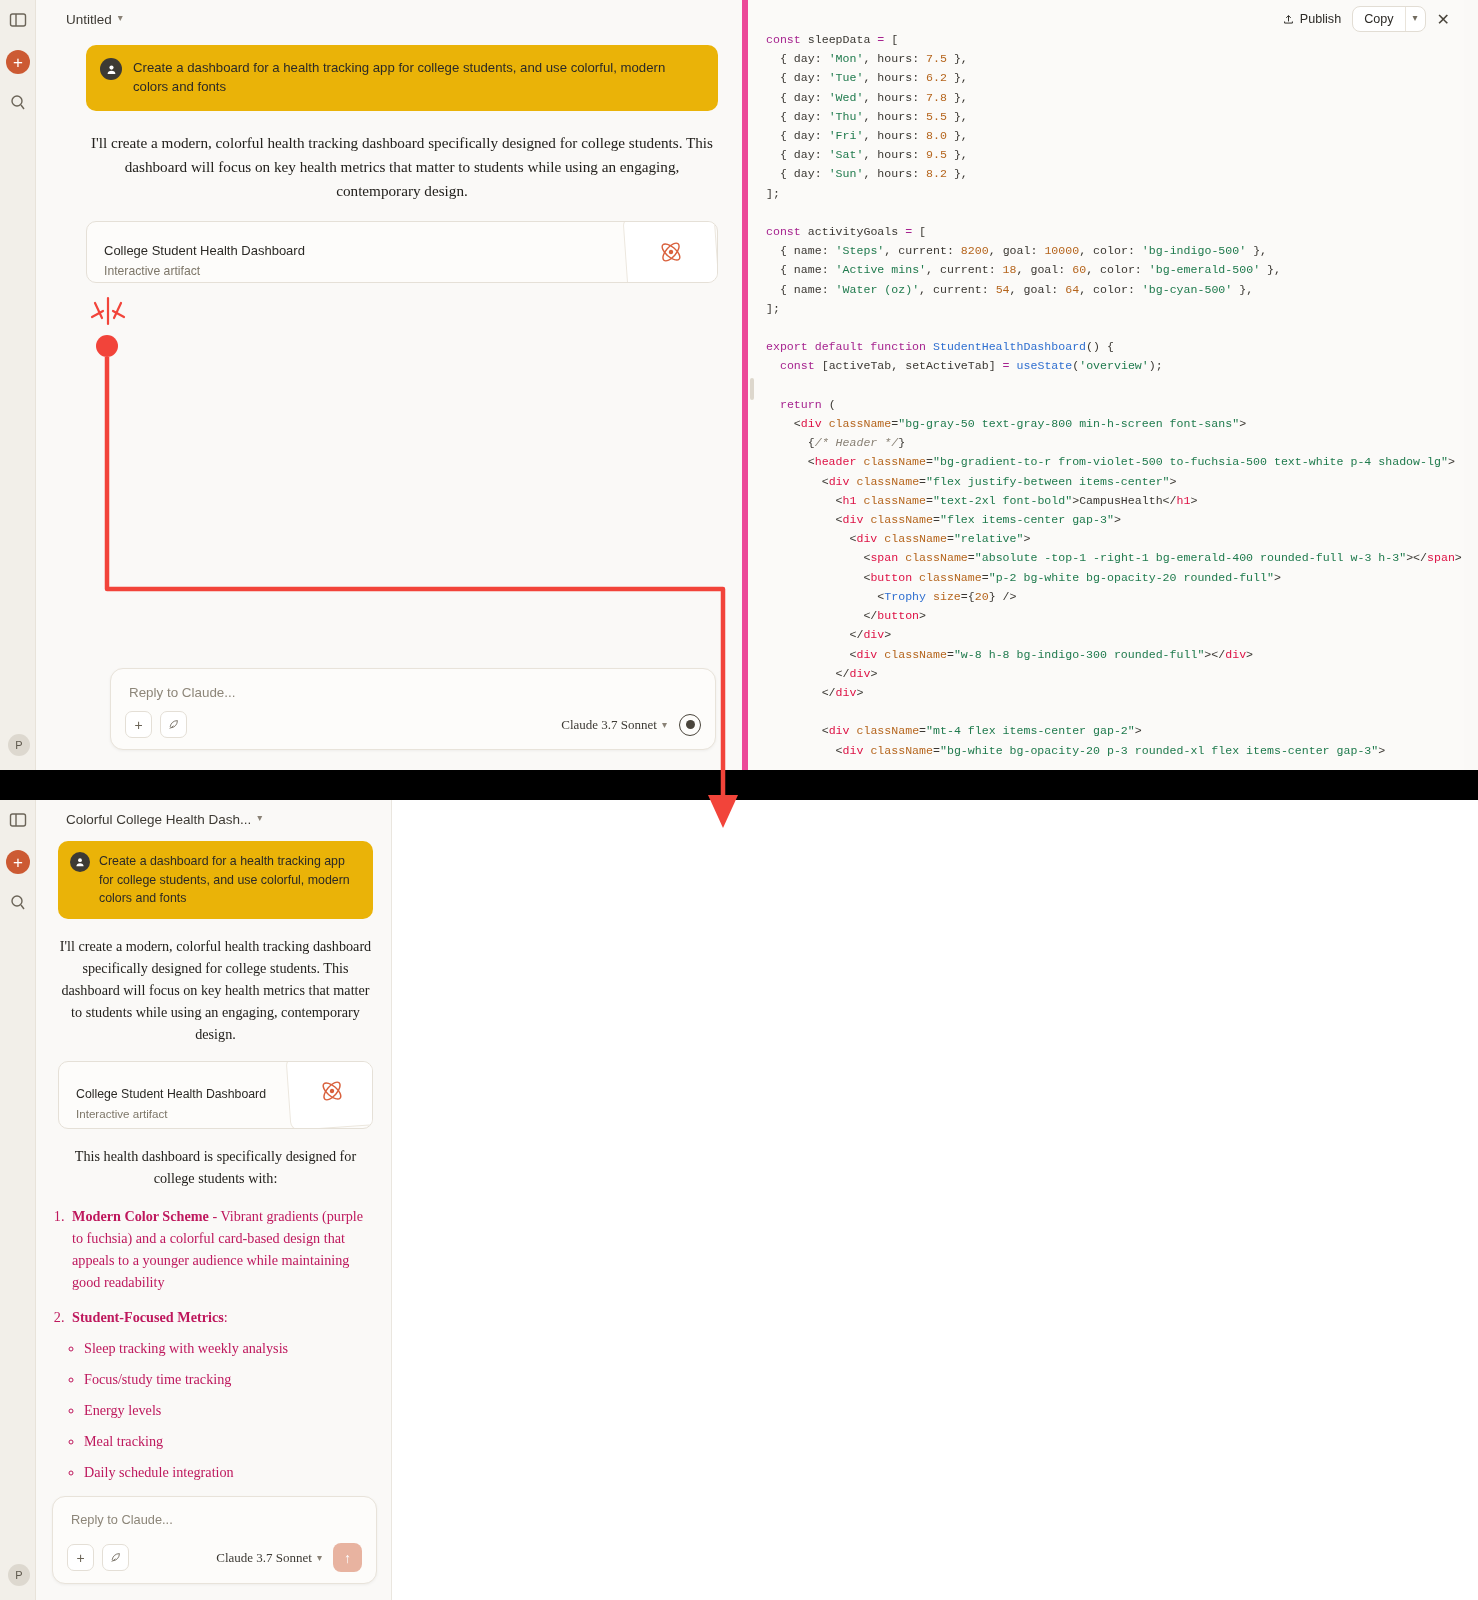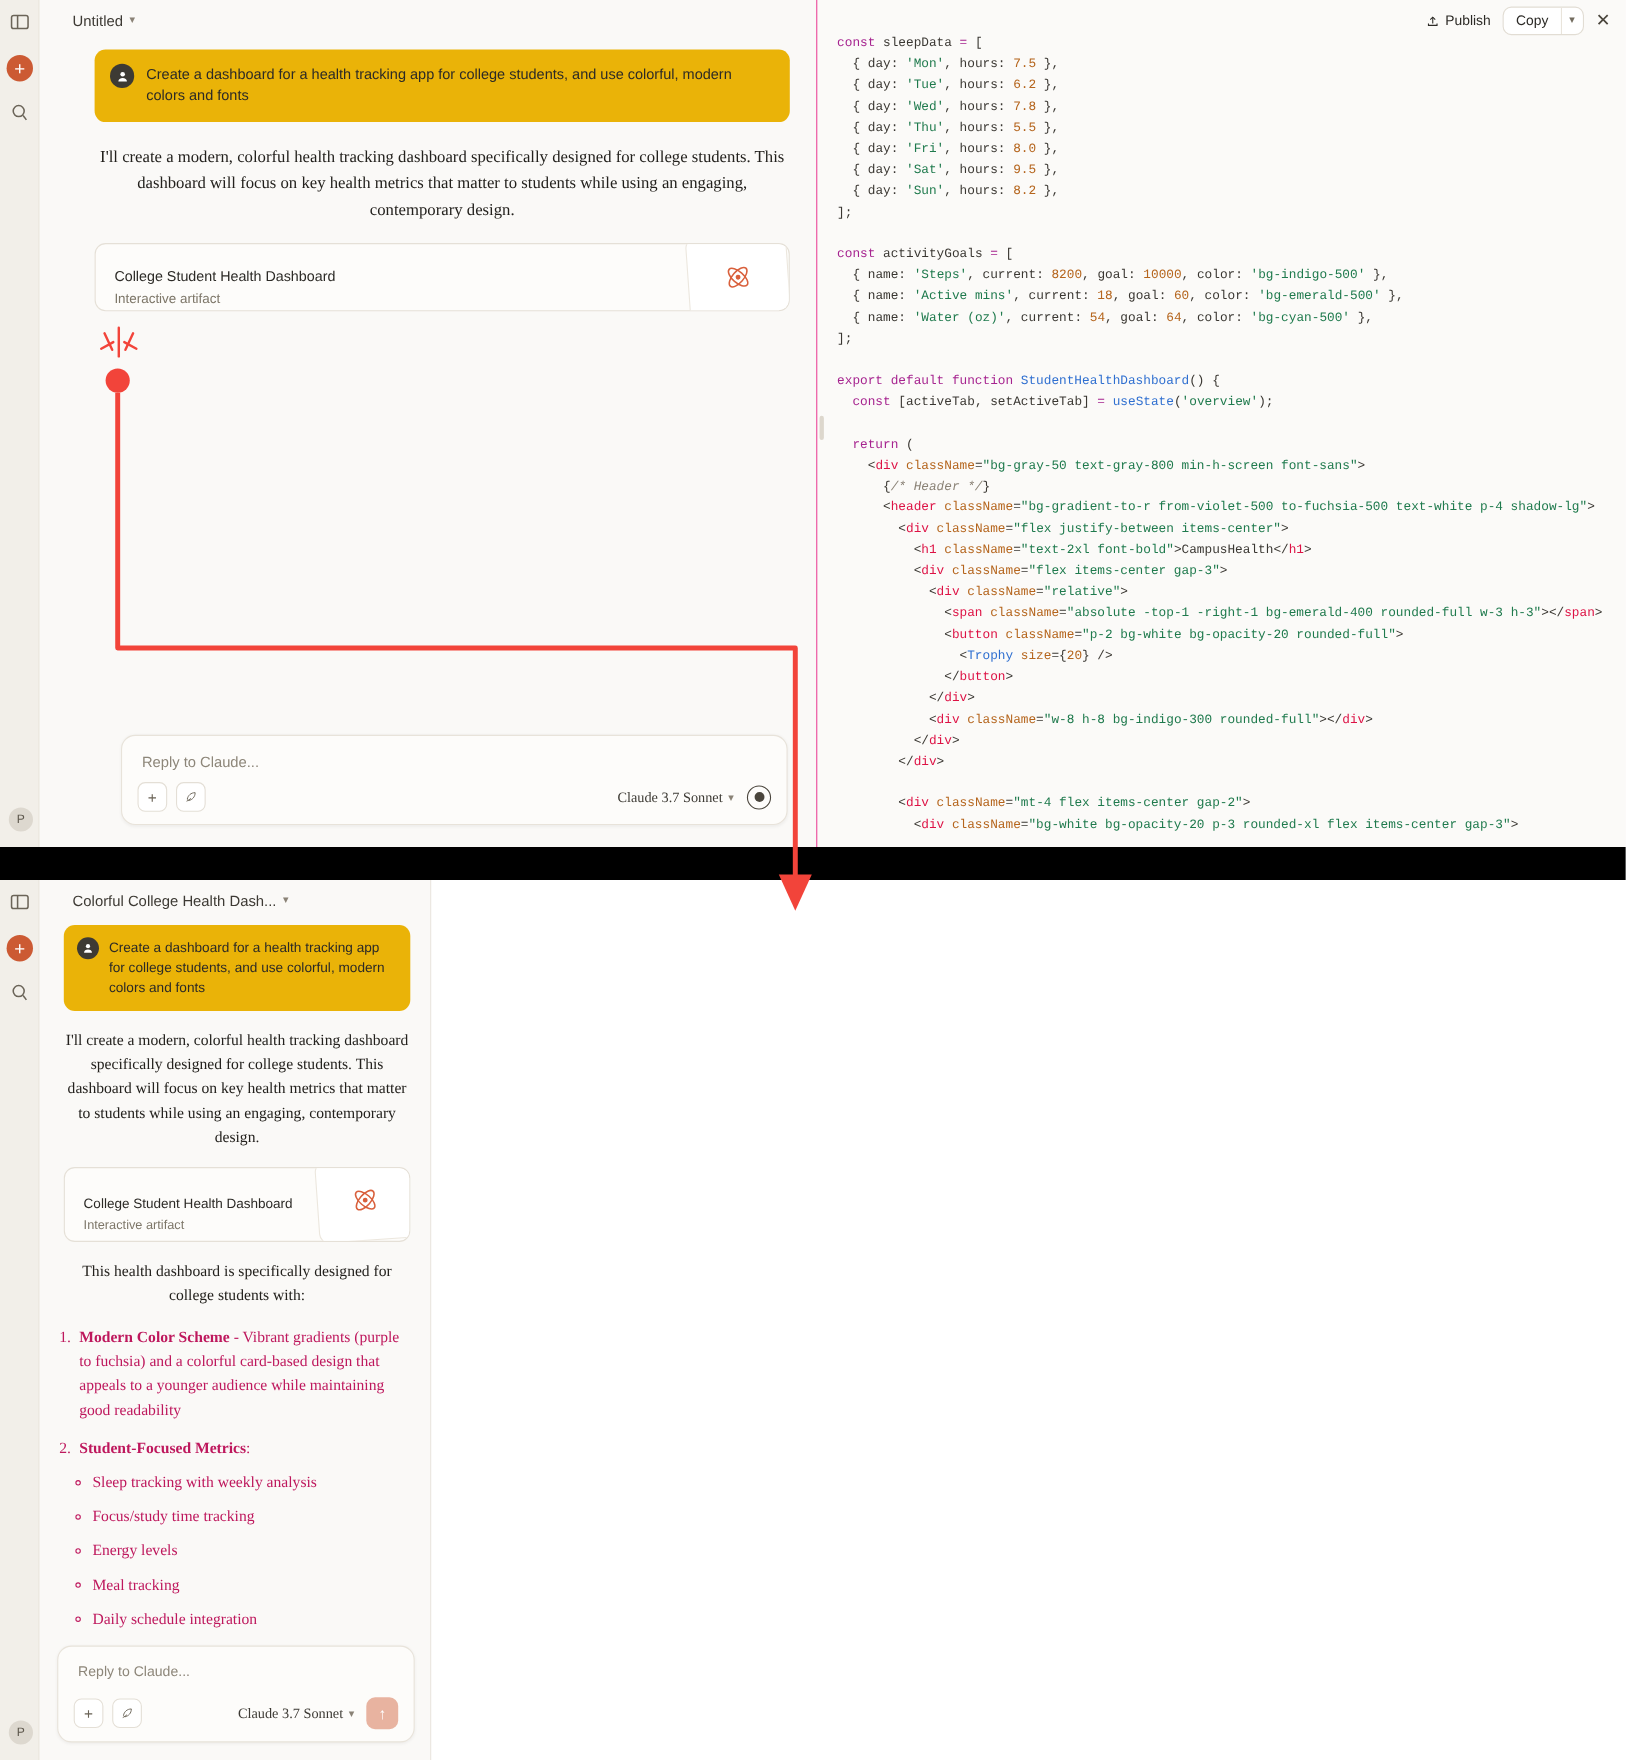--- a/index.html
+++ b/index.html
@@ -98,8 +98,8 @@
   .send-top i { width: 9px; height: 9px; border-radius: 50%; background: #4a453c; display: block; }
 
   
-  .code-panel { position: absolute; left: 742px; top: 0; right: 0; height: 770px;
-    background: #fbfaf8; border-left: 1px solid #ec4899; overflow: hidden; }
+  .code-panel { position: absolute; left: 742px; top: 0; right: 14px; height: 770px;
+    background: #fbfaf8; border-left: 6px solid #ec4899; overflow: hidden; }
   .code-tools { position: absolute; right: 14px; top: 6px; display: flex;
     align-items: center; gap: 11px; z-index: 3; }
   .tool-txt { font-size: 12.6px; color: #2c2a26; display: flex; align-items: center; gap: 5px; }

